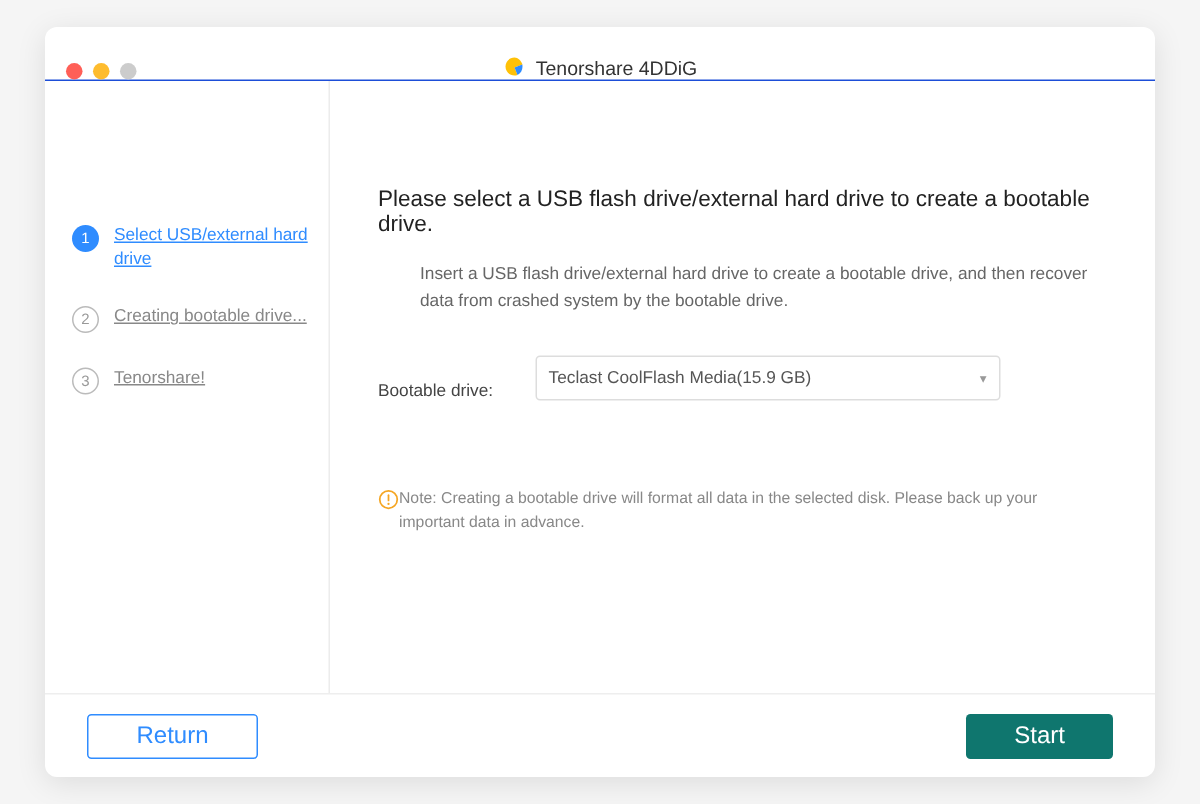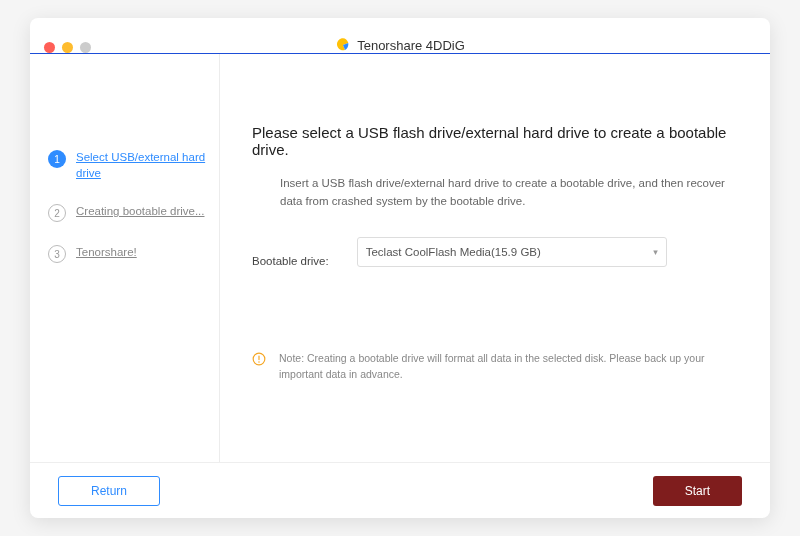--- a/index.html
+++ b/index.html
@@ -157,8 +157,8 @@
     }
     .note-box {
       display: flex;
-      gap: 13px;
-      margin-top: 84px;
+      gap: 0;
+      margin-top: 58px;
       align-items: flex-start;
     }
     .note-icon {

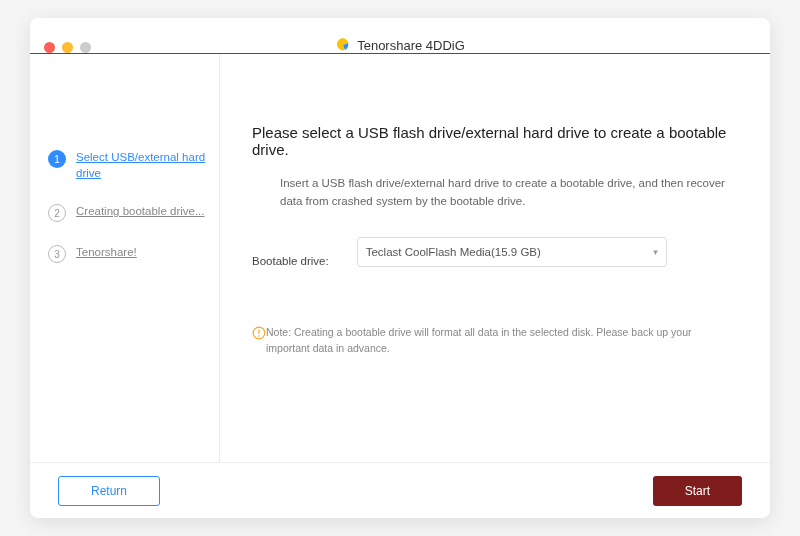--- a/index.html
+++ b/index.html
@@ -183,7 +183,7 @@
     .btn {
       height: 30px;
       padding: 0 32px;
-      font-size: 12px;
+      font-size: 16px;
       border-radius: 3px;
       cursor: pointer;
       border: none;

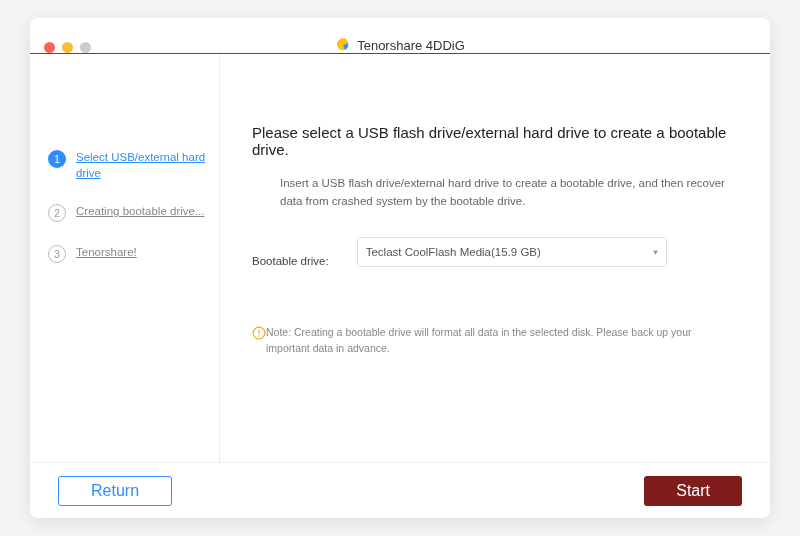--- a/index.html
+++ b/index.html
@@ -197,7 +197,7 @@
       color: #2f8cff;
     }
     .btn-start {
-      background: #7f1d1d;
+      background: #0f766e;
       color: #fff;
     }
   </style>

